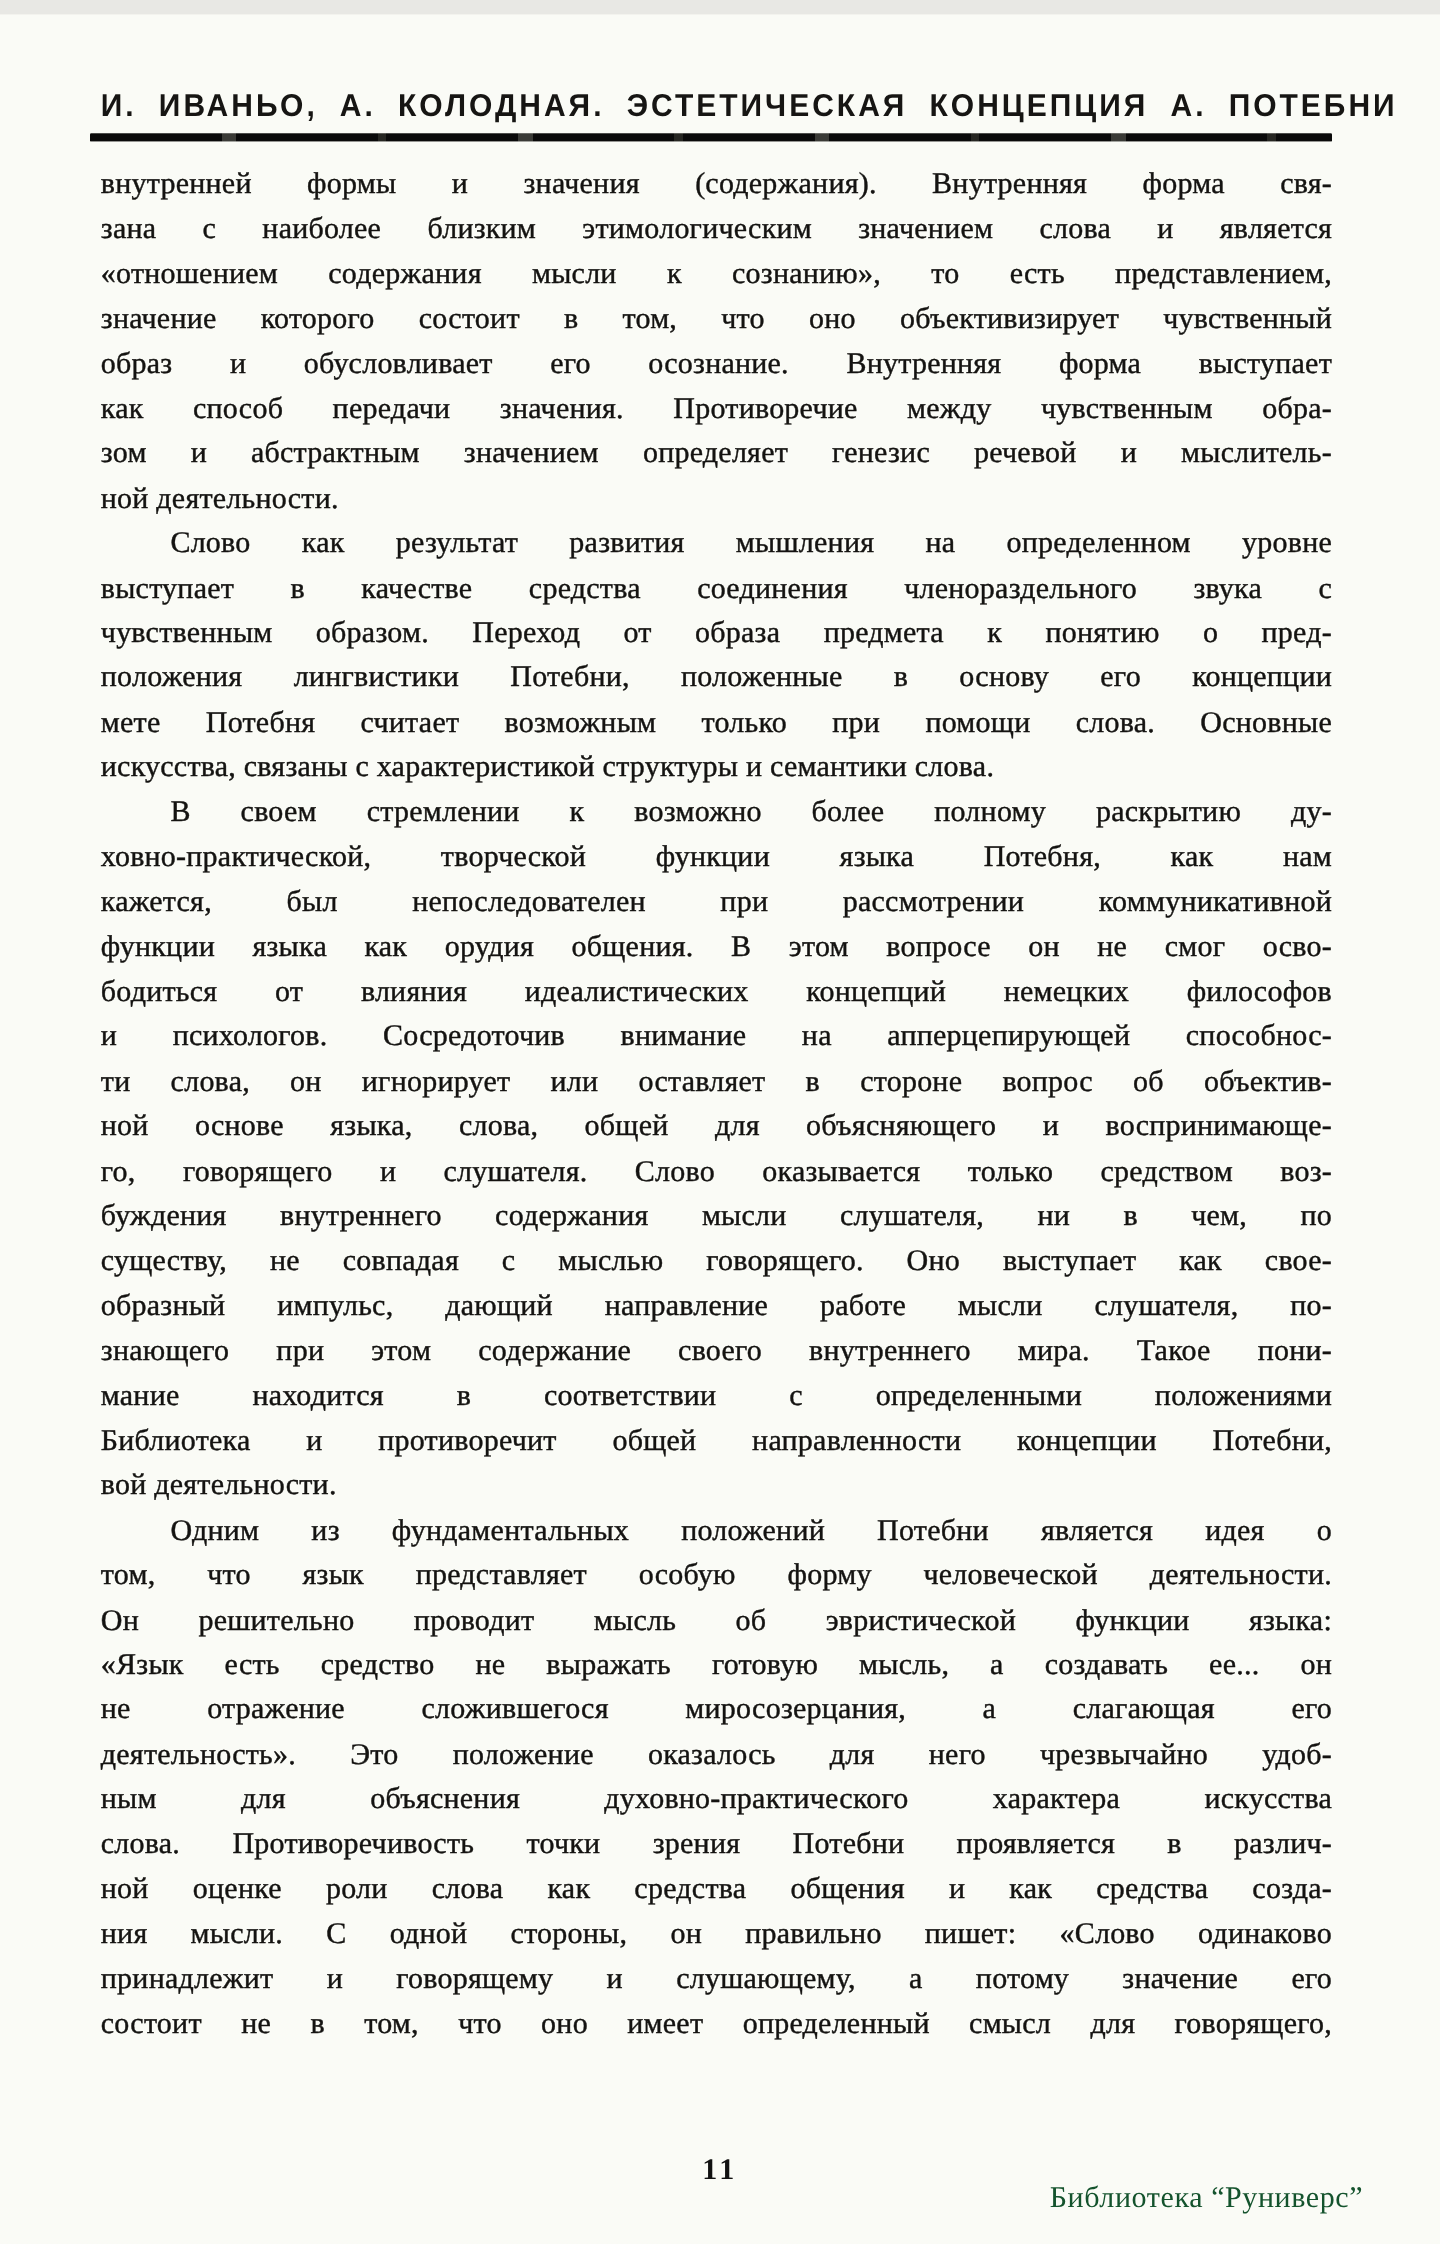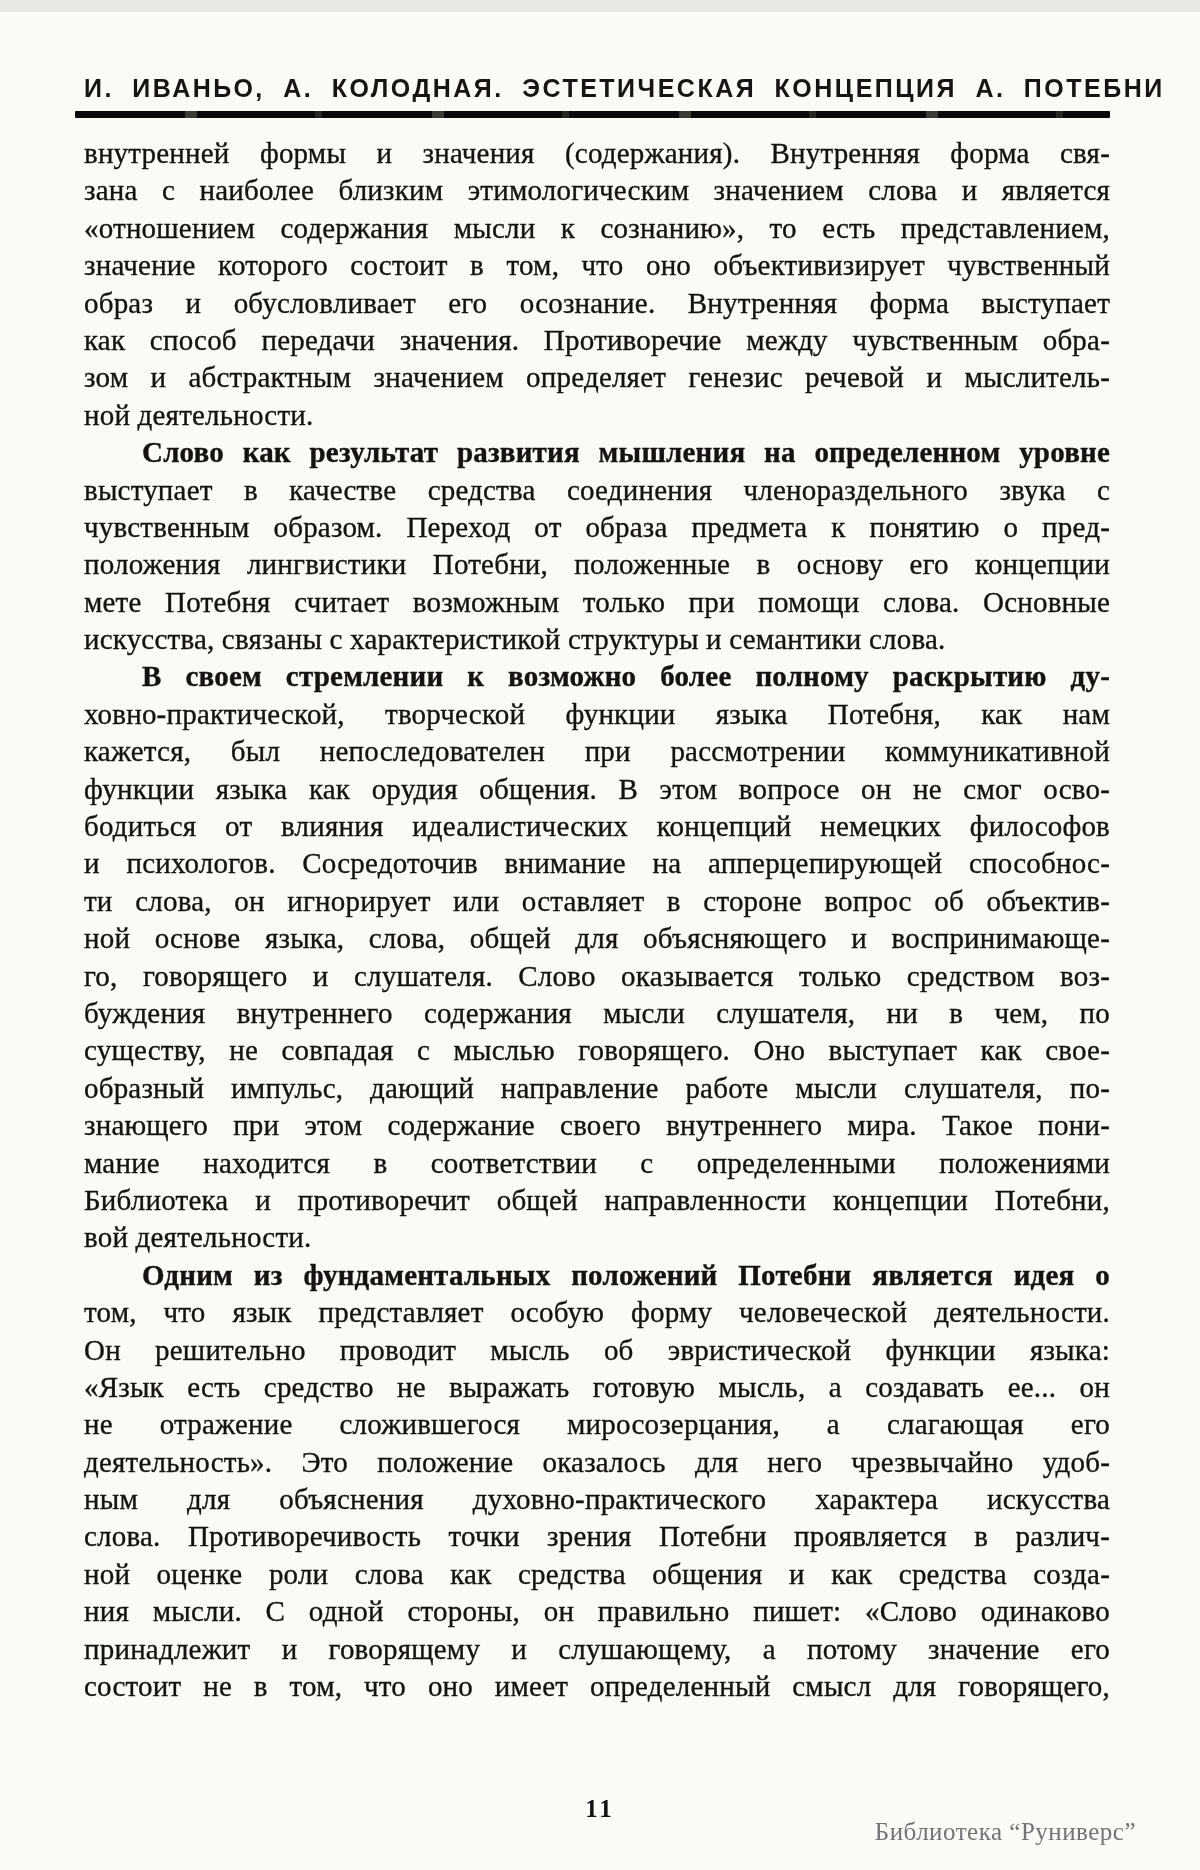--- a/index.html
+++ b/index.html
@@ -37,7 +37,7 @@
   .body-text{
     position:absolute;
     left:84px;top:123px;width:1026px;
-    font-size:29px;
+    font-size:25px;
     line-height:37.4px;
     -webkit-text-stroke:0.35px #141311;
     letter-spacing:0.2px;

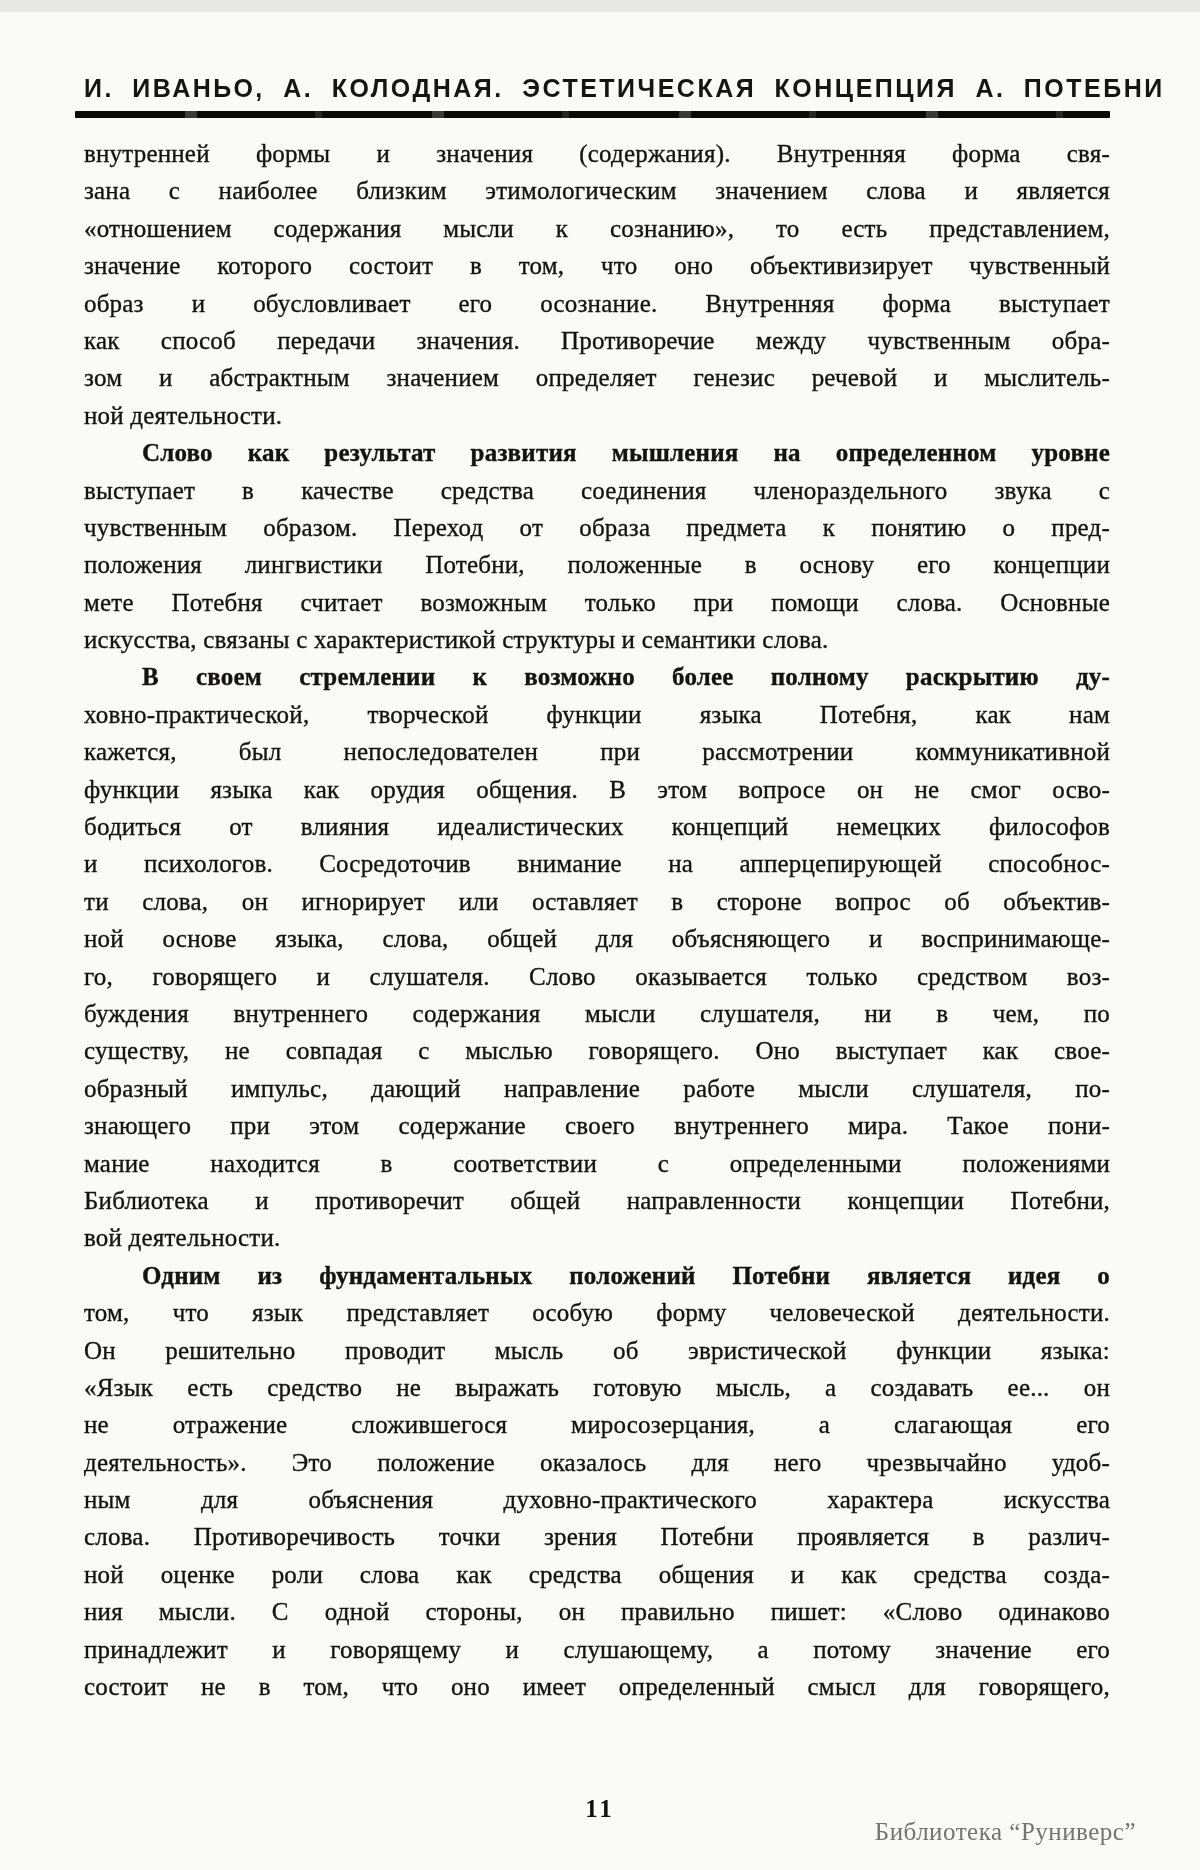--- a/index.html
+++ b/index.html
@@ -49,7 +49,7 @@
     height:37.4px;
     overflow:visible;
   }
-  .line.indent{ text-indent:58px;font-weight:bold; }
+  .line.indent{ text-indent:58px; }
   .line.last{ text-align-last:left; }
   .page-number{
     position:absolute;

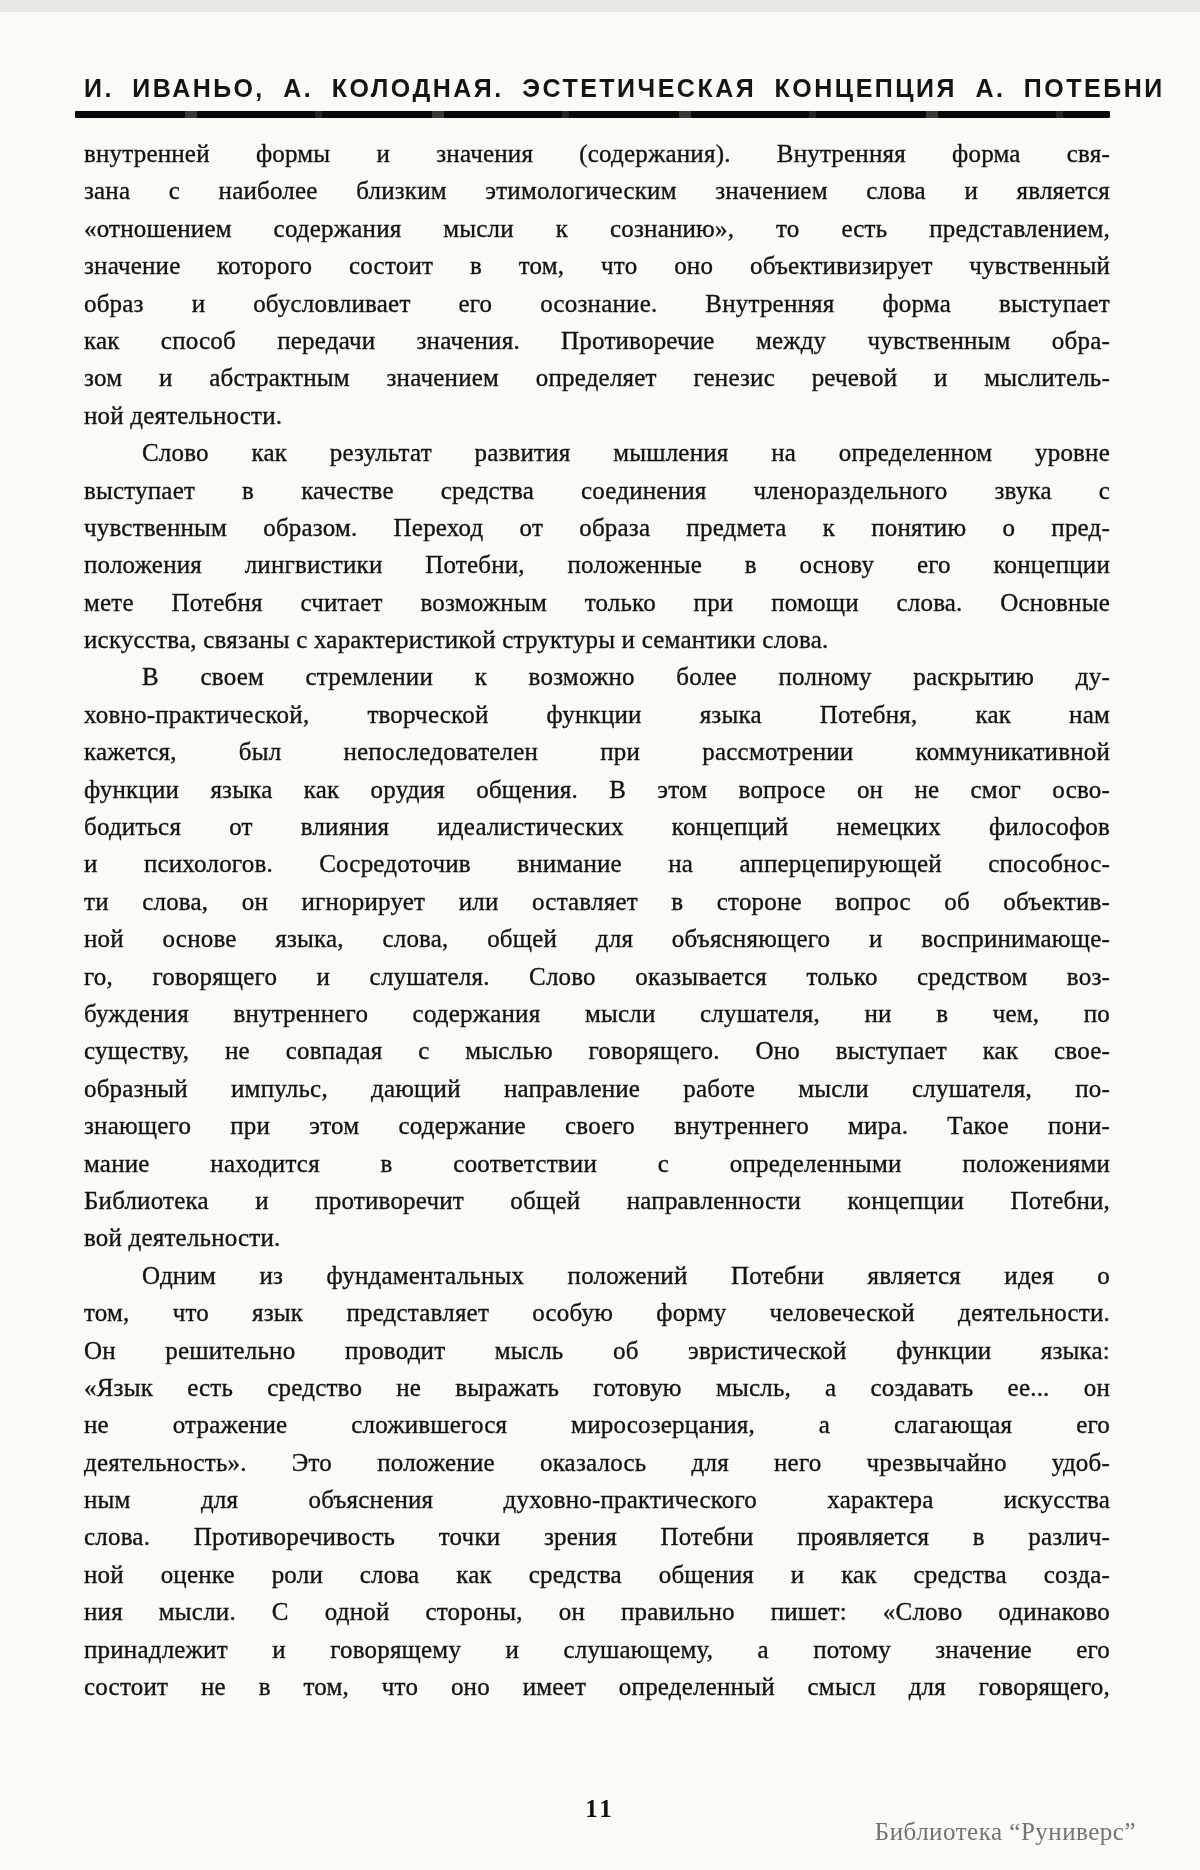--- a/index.html
+++ b/index.html
@@ -64,7 +64,7 @@
     position:absolute;
     top:1806px;right:64px;
     font-size:25px;
-    color:#737373;
+    color:#14532d;
     letter-spacing:0.5px;
   }
 </style>

